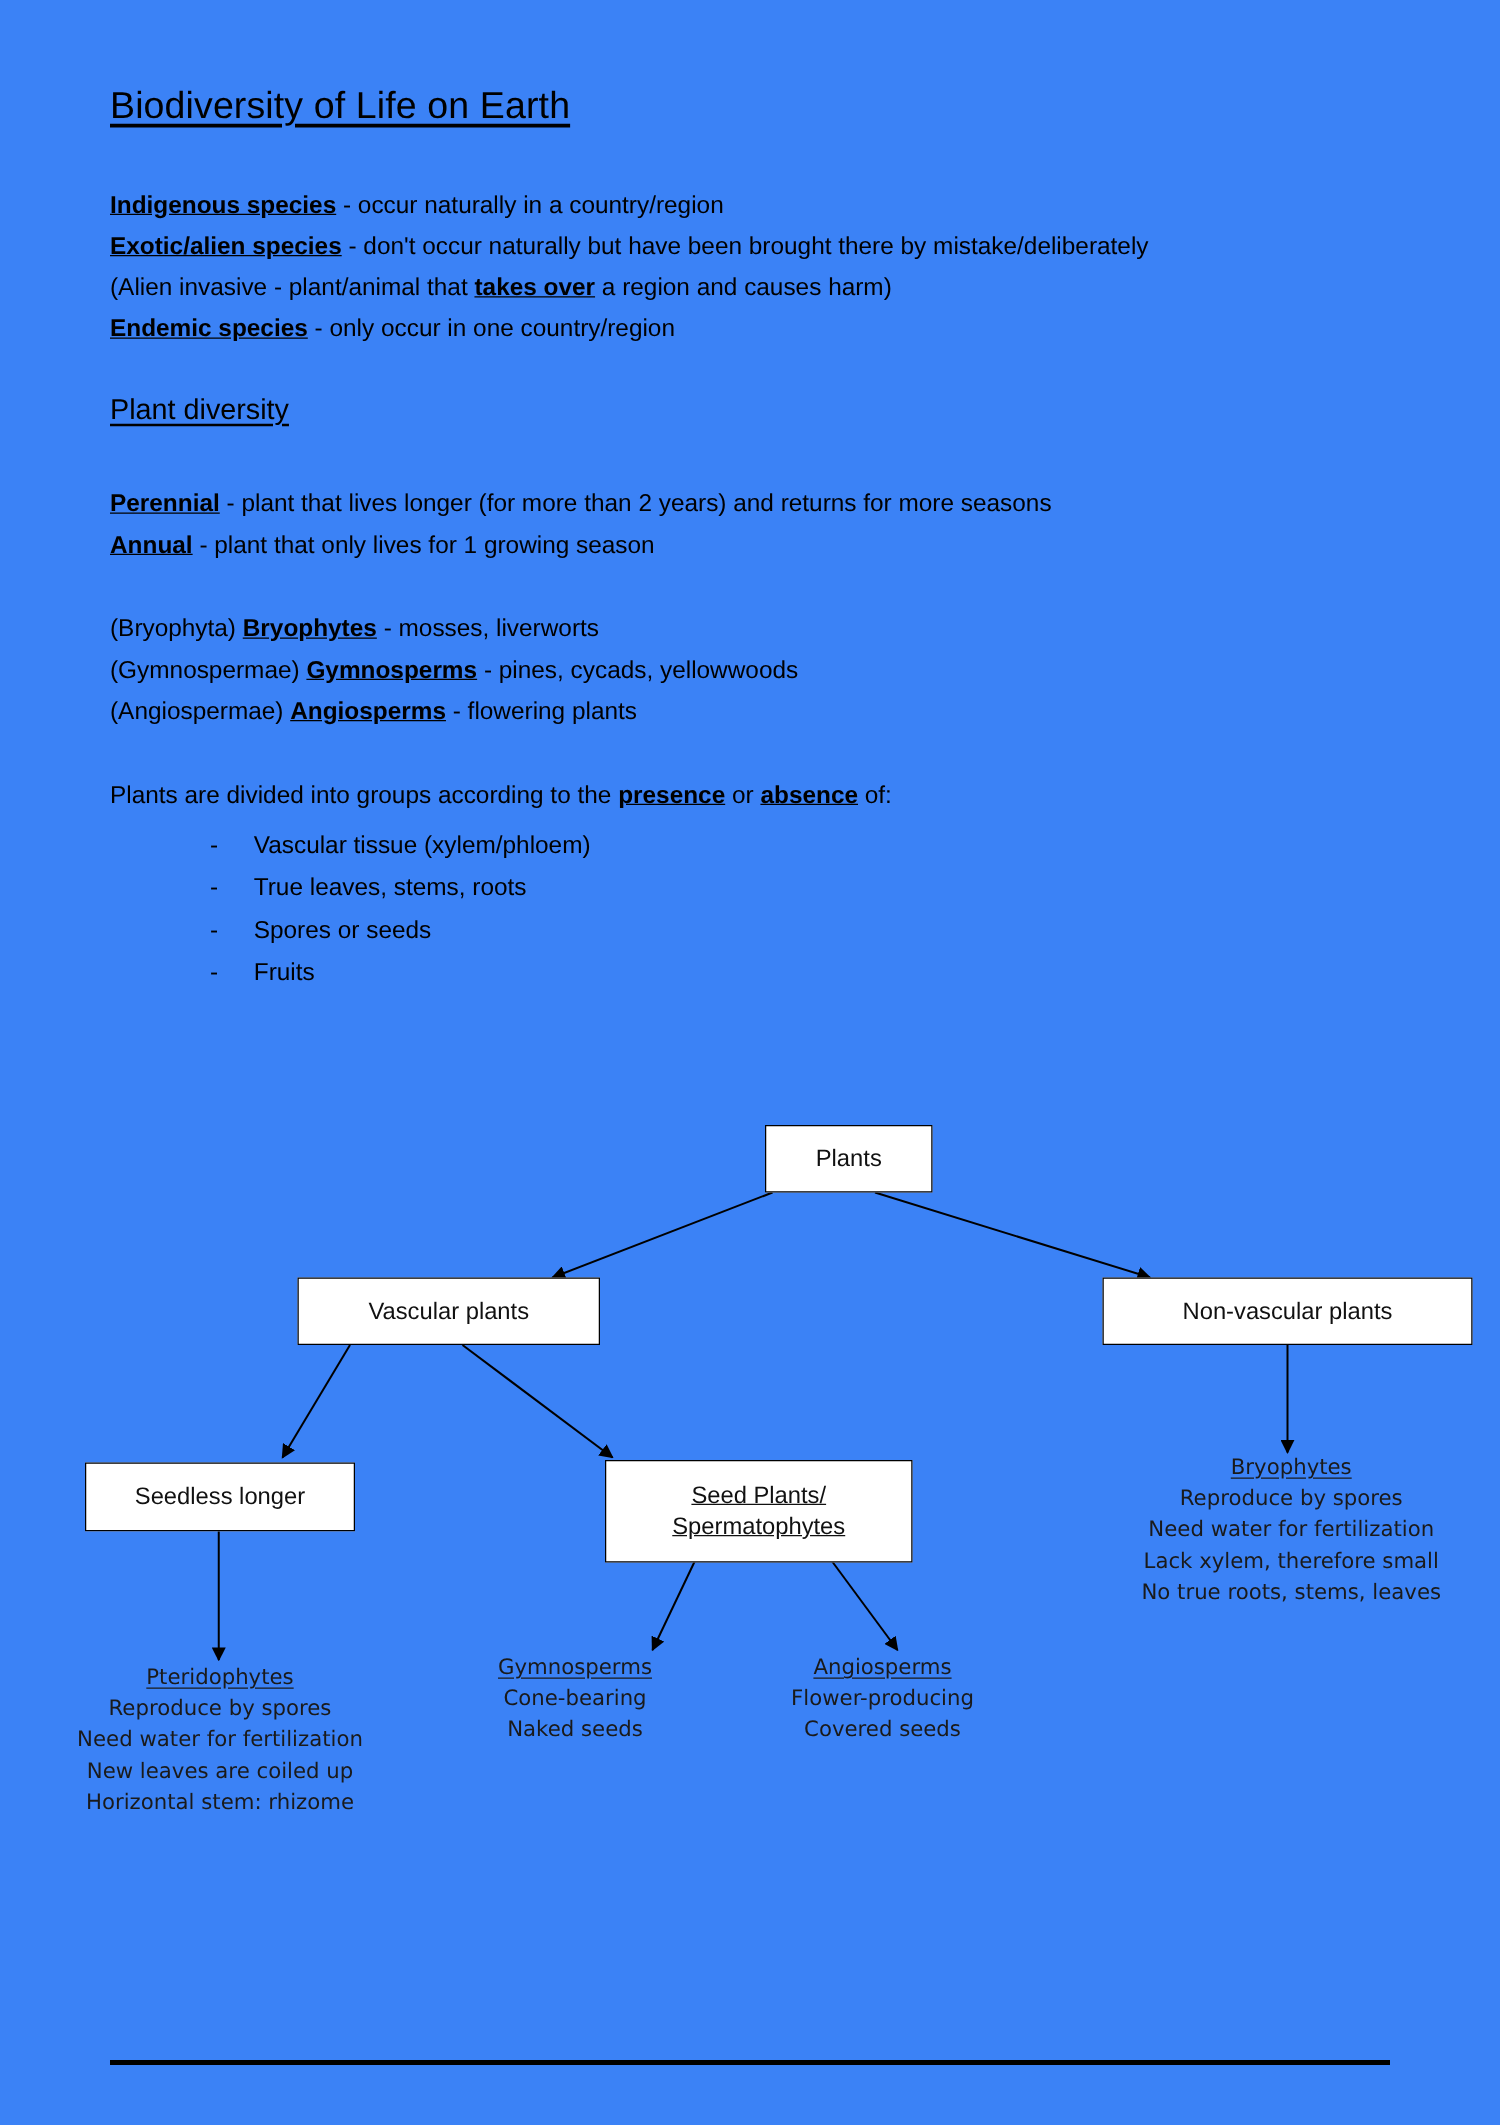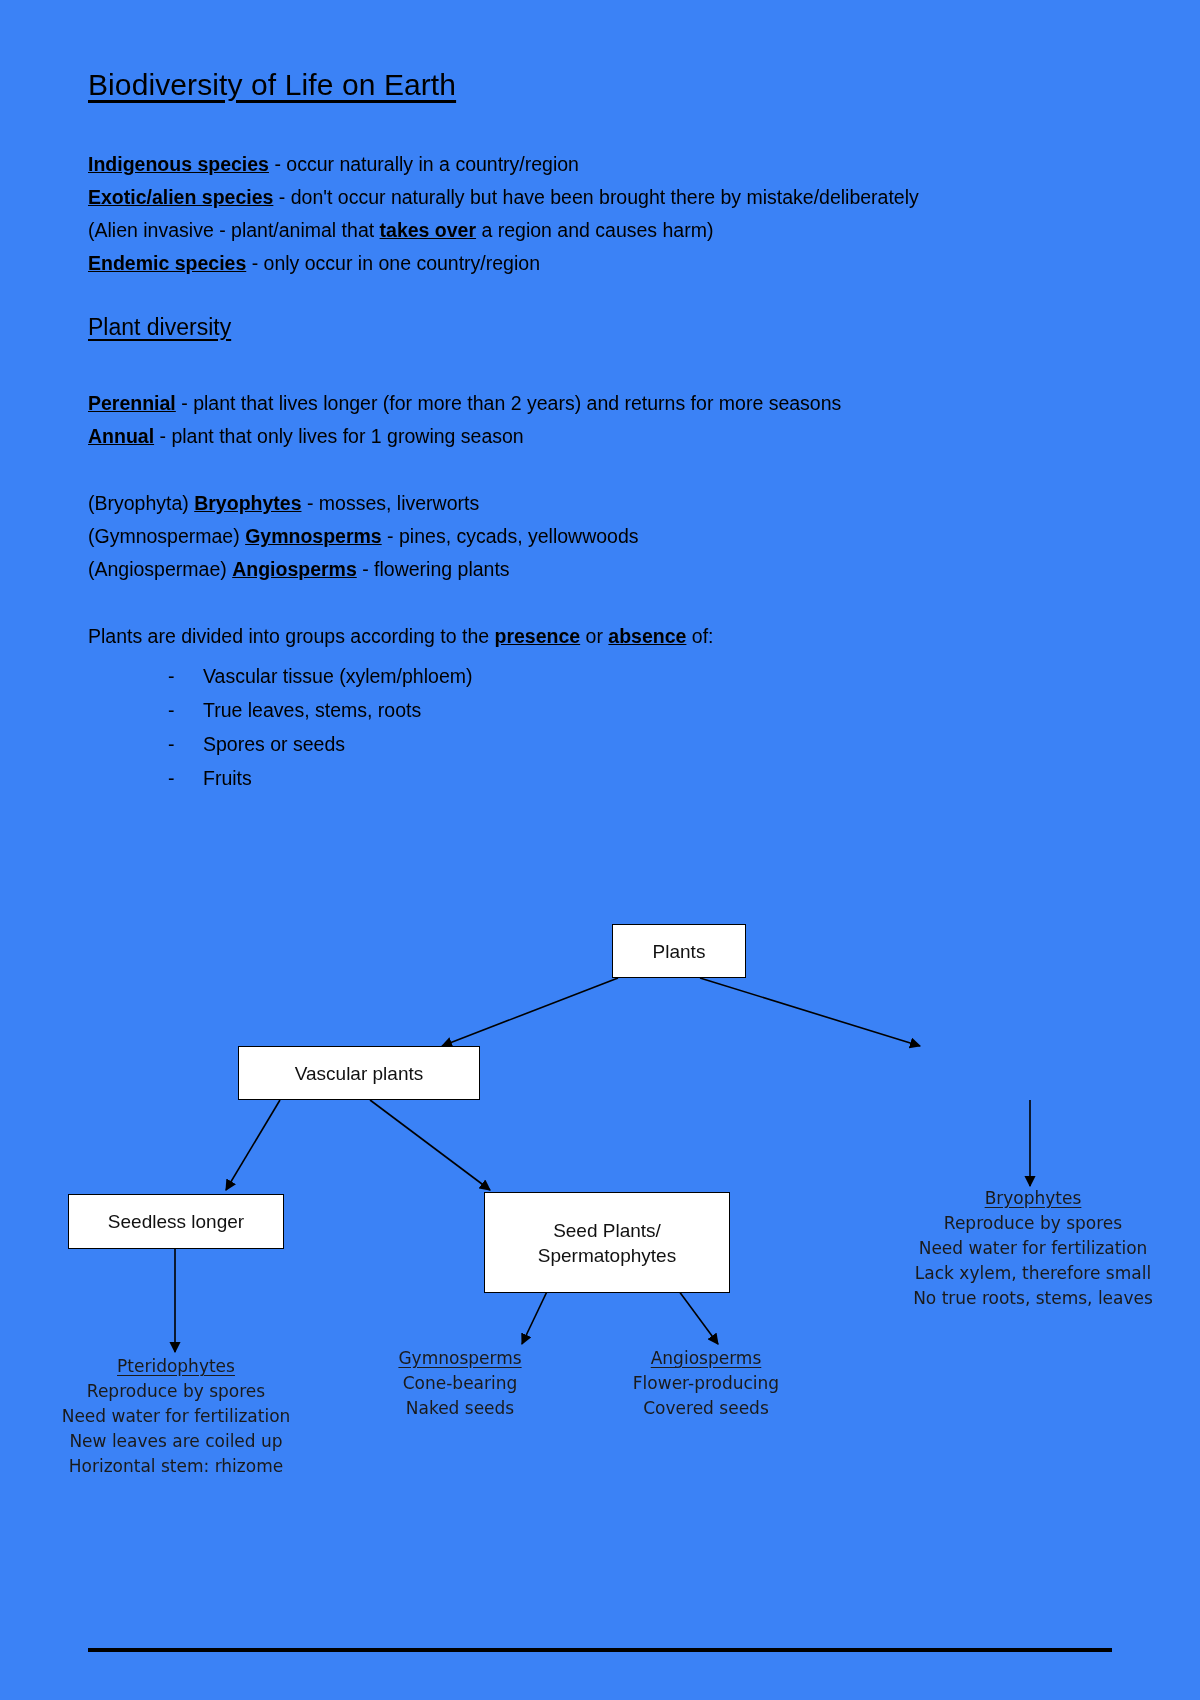--- a/index.html
+++ b/index.html
@@ -77,7 +77,7 @@
   .diagram {
     position: absolute;
     left: 0;
-    top: 904px;
+    top: 880px;
     width: 1200px;
     height: 620px;
   }

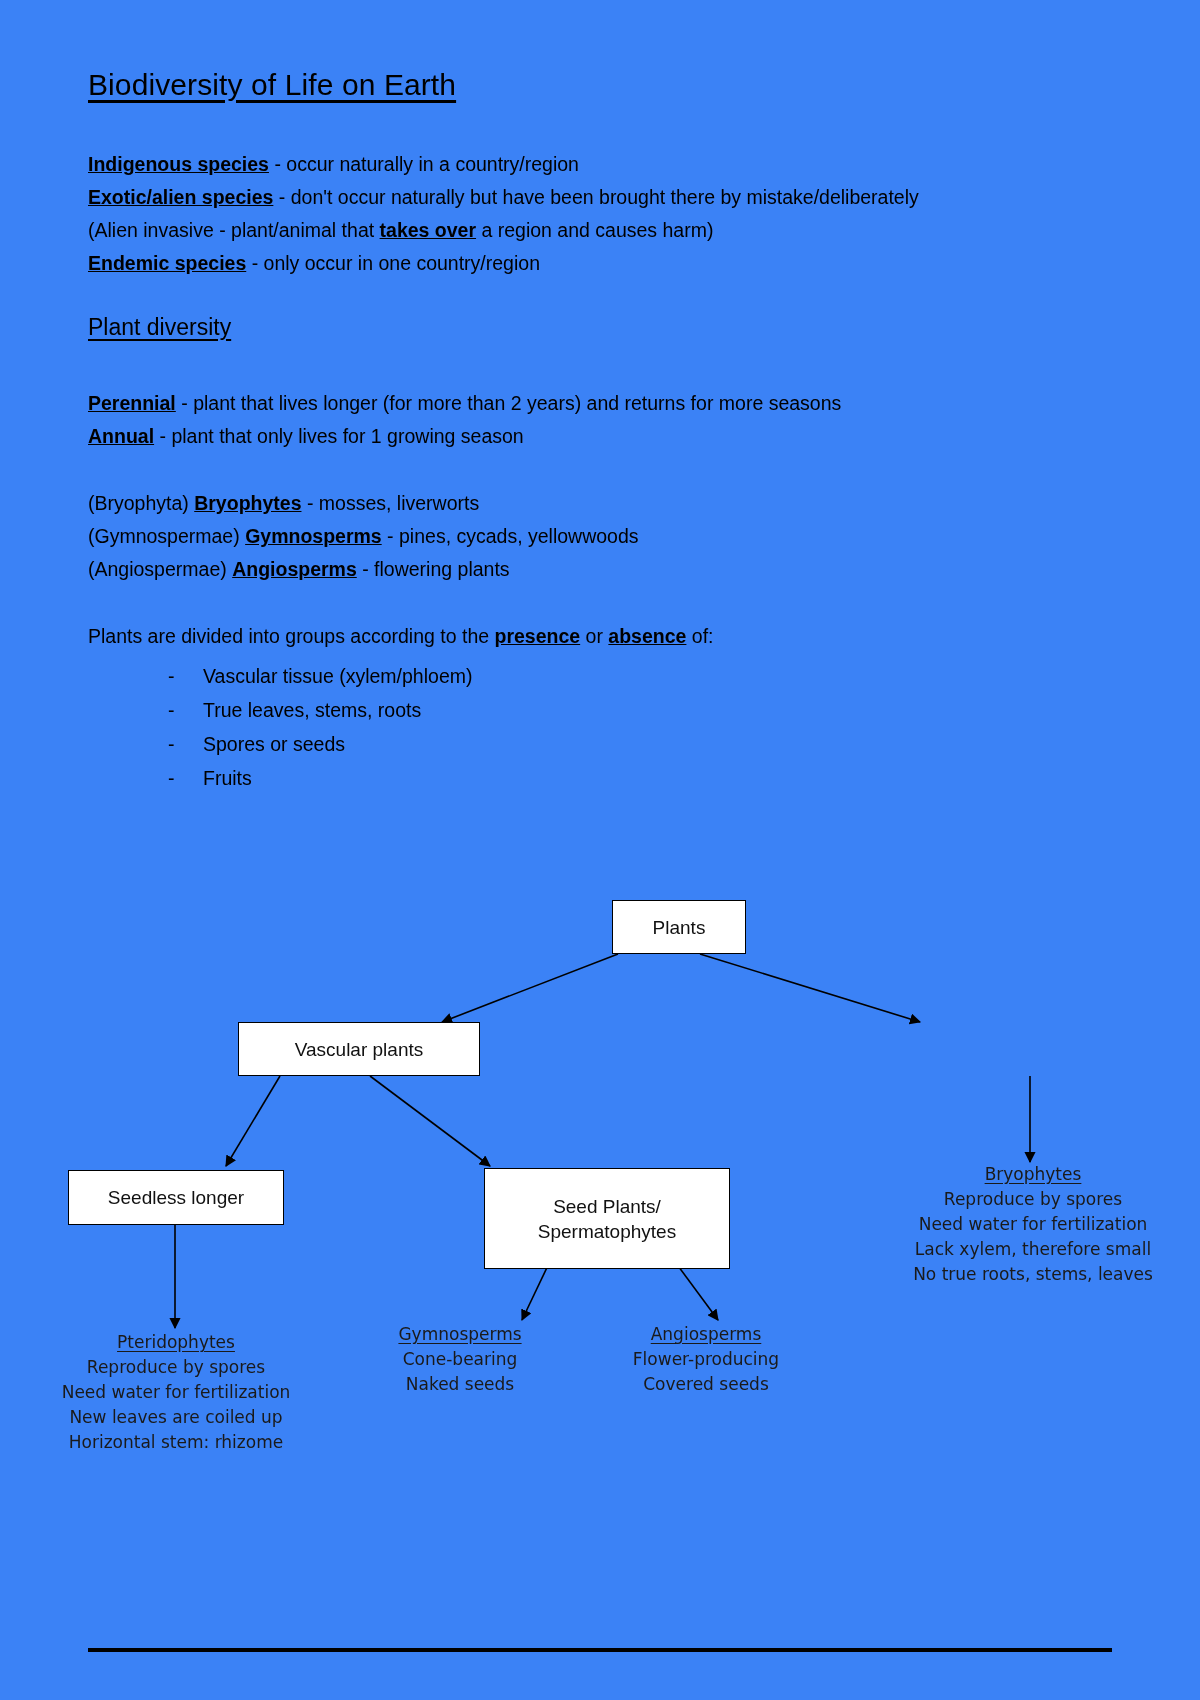--- a/index.html
+++ b/index.html
@@ -227,6 +227,9 @@
       <span>Vascular plants</span>
     </div>
 
+    <div class="node" style="left:882px; top:142px; width:296px; height:54px;">
+      <span>Non-vascular plants</span>
+    </div>
 
     <div class="node" style="left:68px; top:290px; width:216px; height:55px;">
       <span>Seedless longer</span>

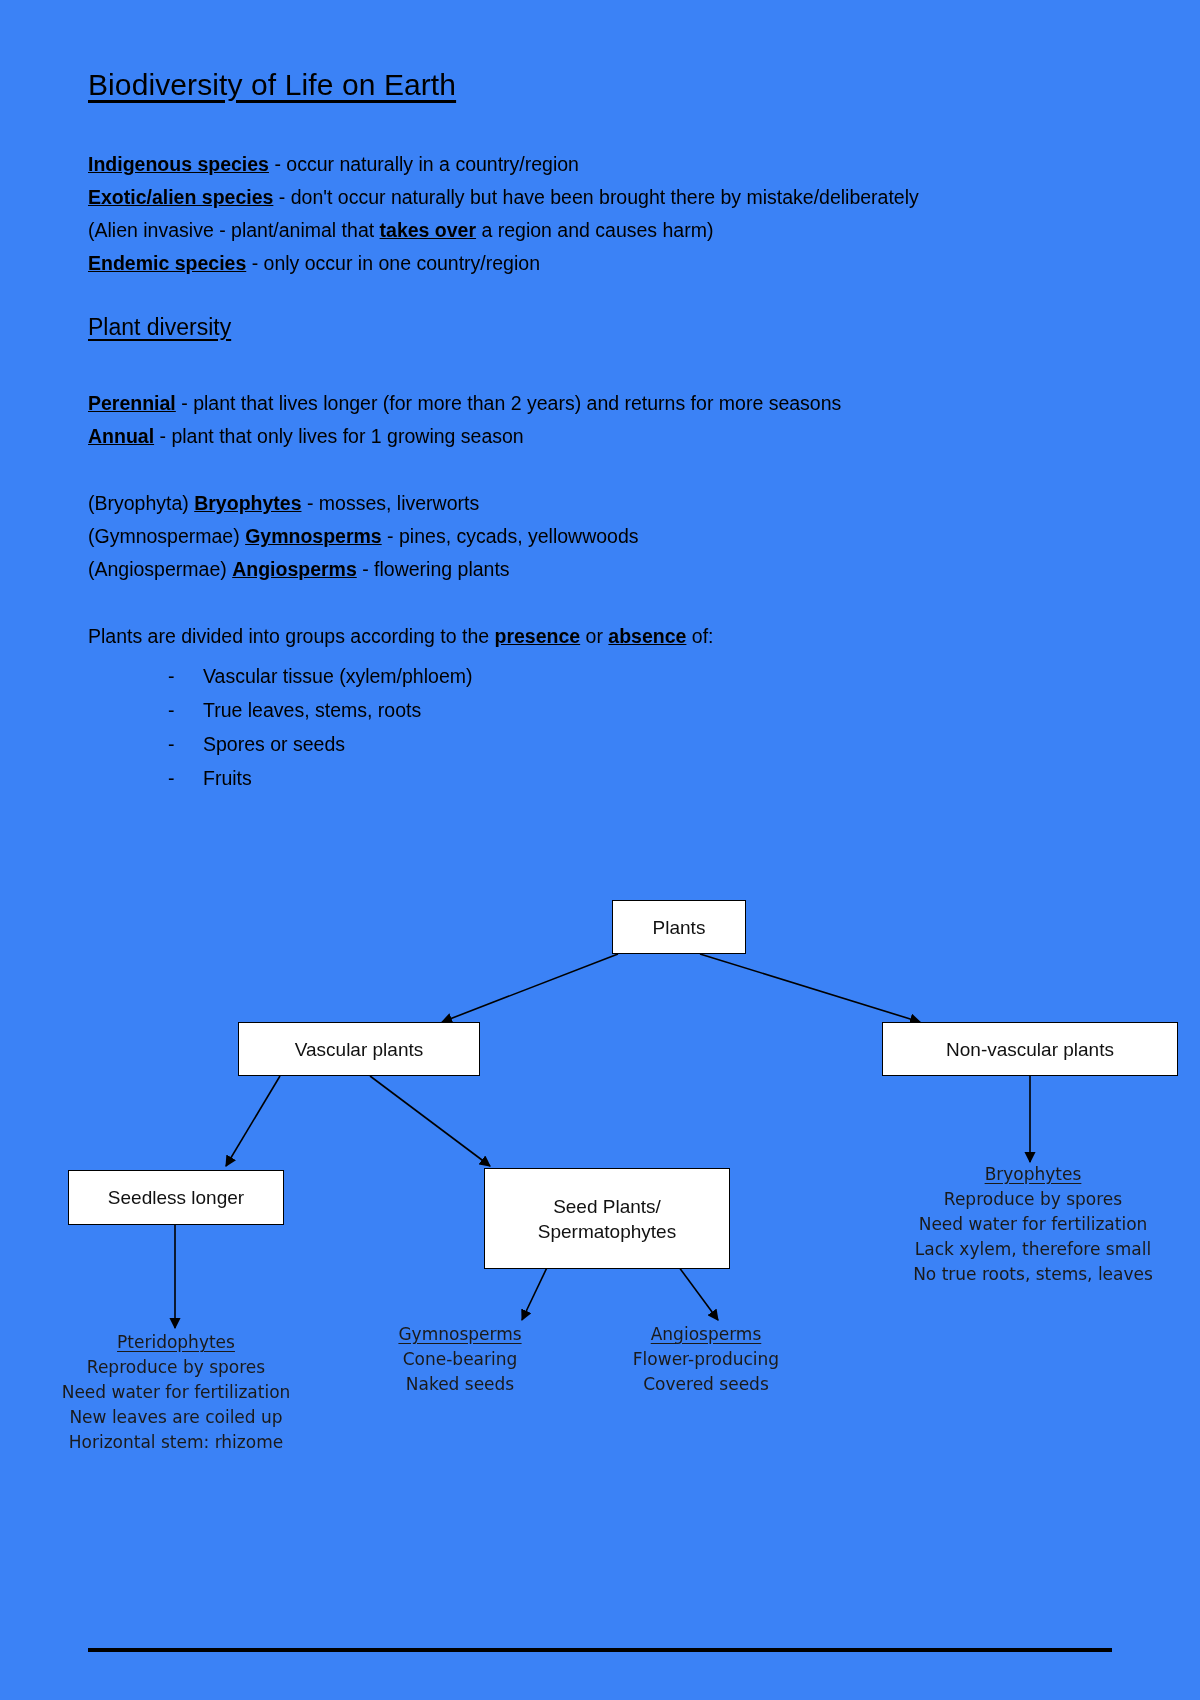--- a/index.html
+++ b/index.html
@@ -235,7 +235,7 @@
       <span>Seedless longer</span>
     </div>
 
-    <div class="node" style="left:484px; top:288px; width:246px; height:101px; flex-direction:column;">
+    <div class="node" style="left:484px; top:288px; width:246px; height:82px; flex-direction:column;text-decoration:underline;">
       <span>Seed Plants/</span>
       <span>Spermatophytes</span>
     </div>

